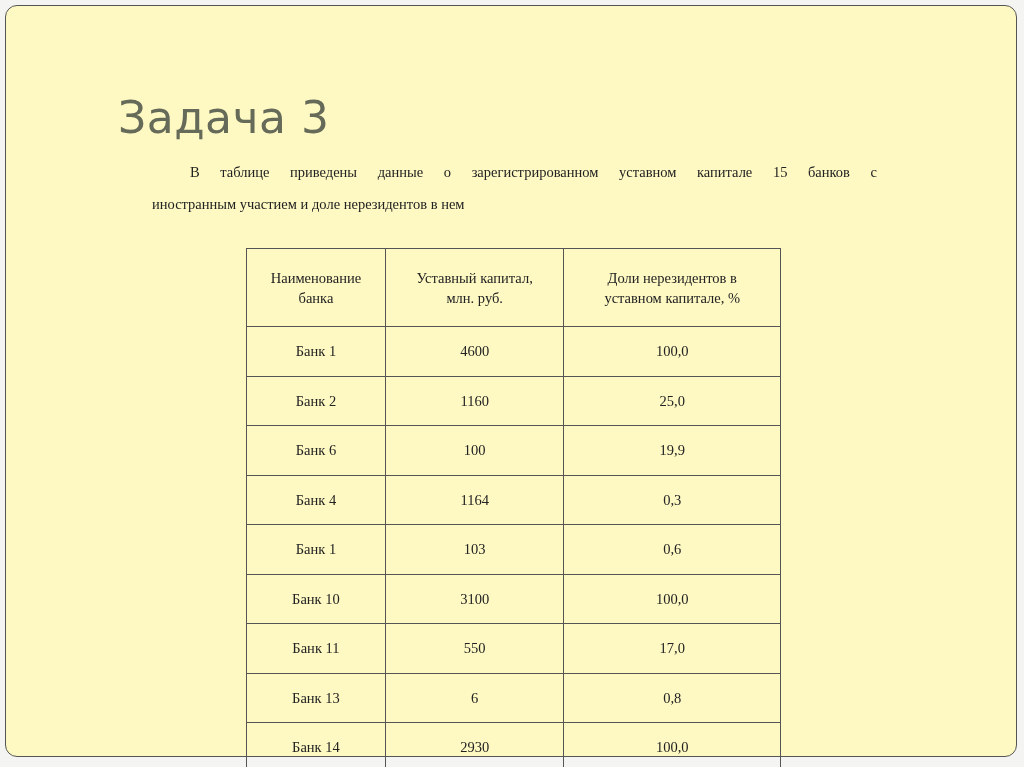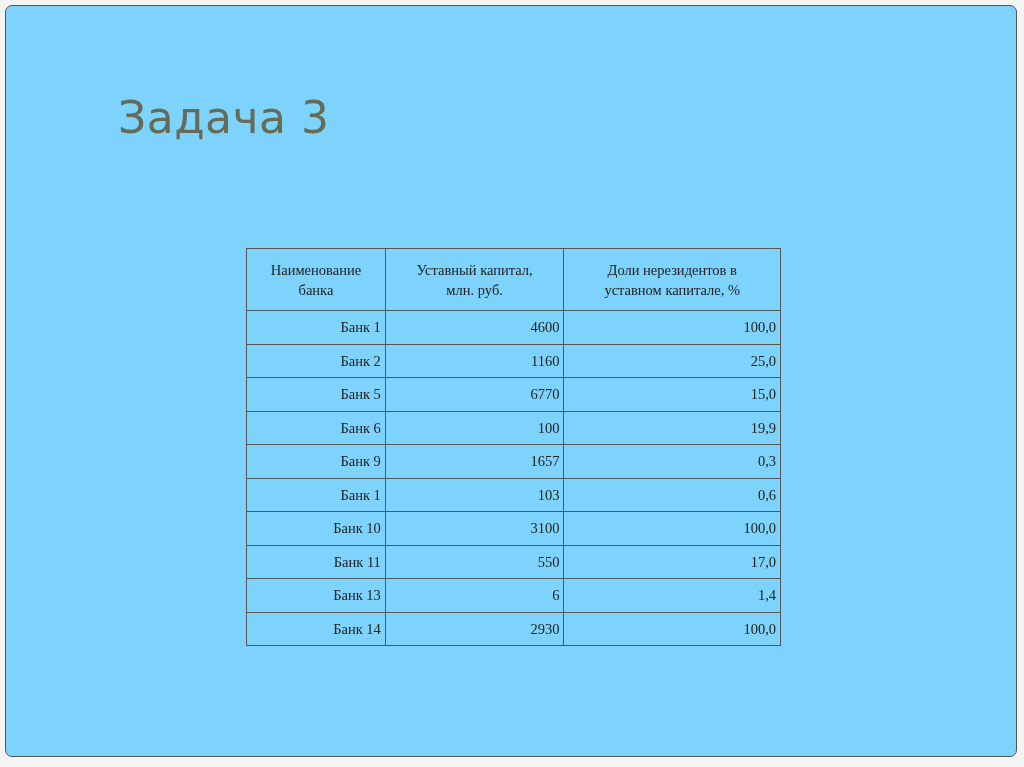--- a/index.html
+++ b/index.html
@@ -15,9 +15,9 @@
       left: 5px; top: 5px;
       width: 1012px; height: 752px;
       box-sizing: border-box;
-      background: #7dd3fc;
+      background: #fef9c3;
       border: 1.5px solid #555;
-      border-radius: 7px;
+      border-radius: 12px;
     }
     .title {
       position: absolute;

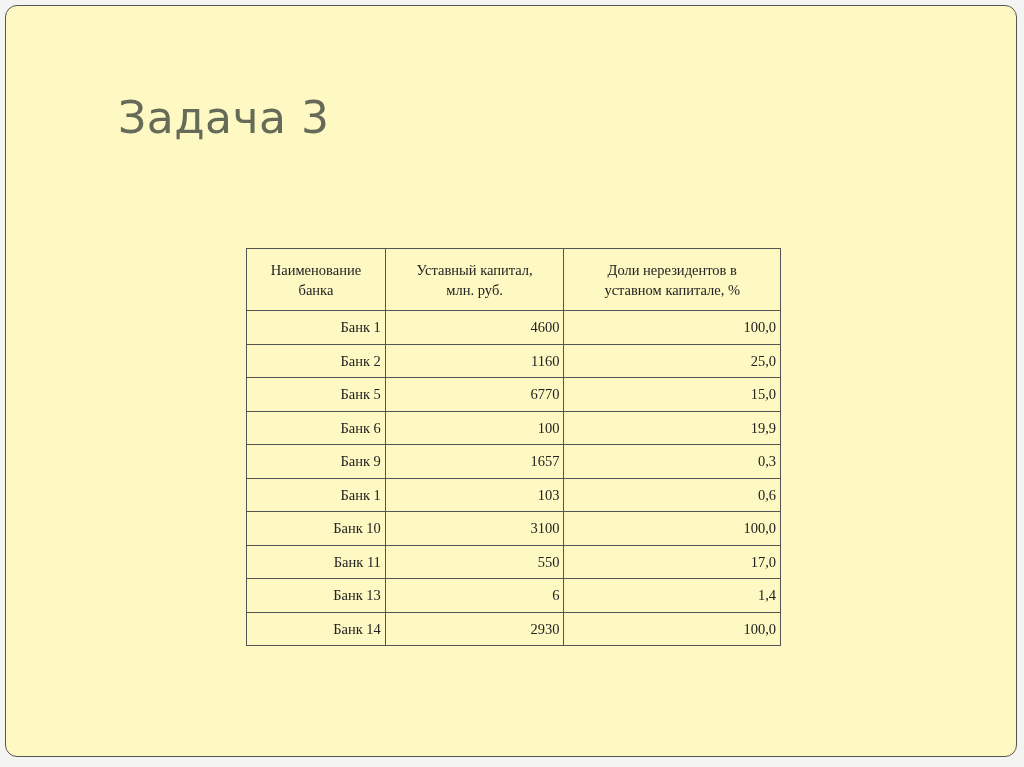--- a/index.html
+++ b/index.html
@@ -65,6 +65,10 @@
 
 <div class="slide">
   <h1 class="title">Задача 3</h1>
+  <div class="intro">
+    <span class="line1">В таблице приведены данные о зарегистрированном уставном капитале 15 банков с</span>
+    <span class="line2">иностранным участием и доле нерезидентов в нем</span>
+  </div>
 
   <table class="data">
     <colgroup>

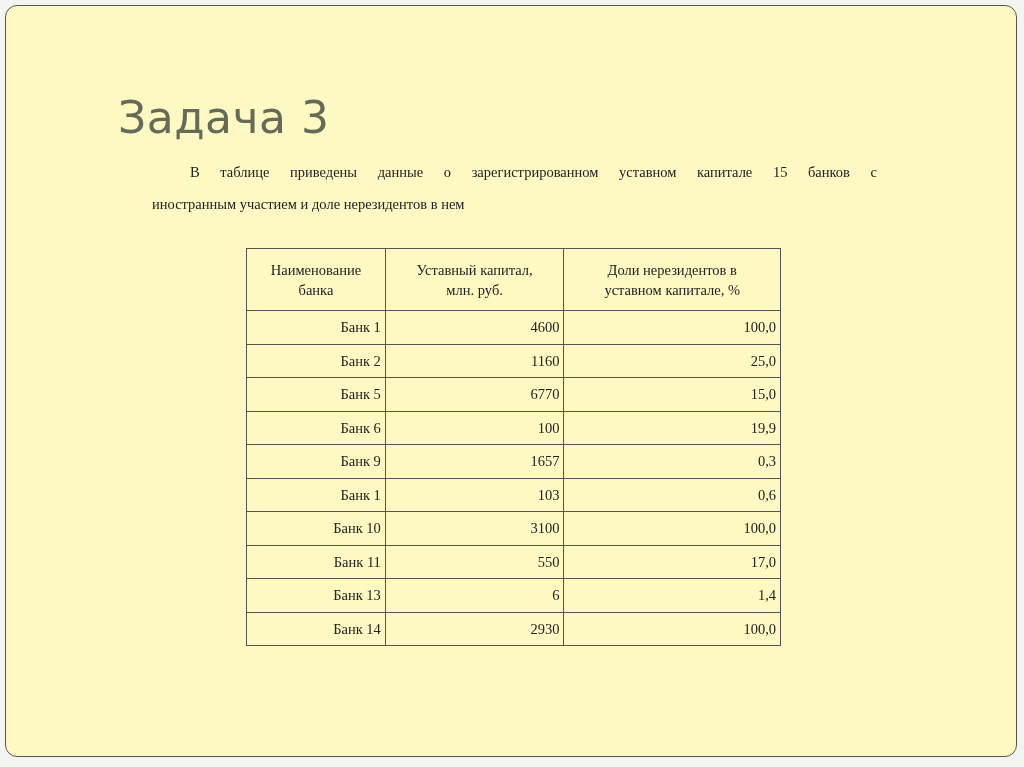--- a/index.html
+++ b/index.html
@@ -50,7 +50,7 @@
     table.data th, table.data td {
       border: 1.5px solid #555;
       text-align: center;
-      padding: 4px;
+      padding: 12px;
       font-weight: normal;
       margin-top: 36px;
     }

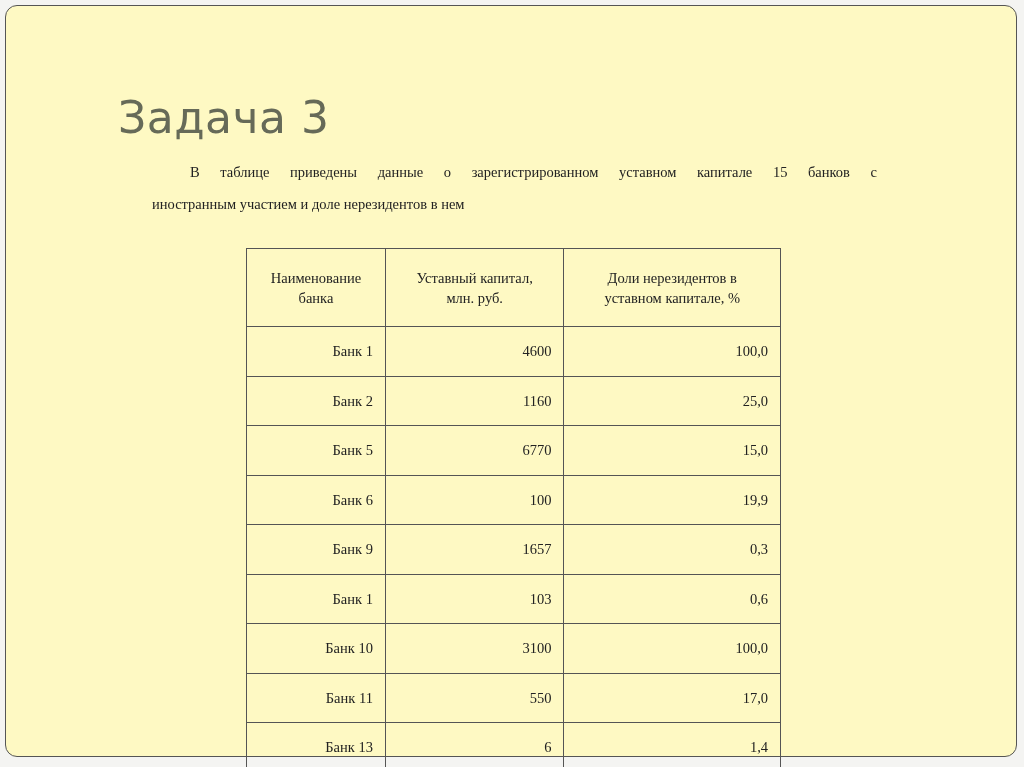--- a/index.html
+++ b/index.html
@@ -55,7 +55,7 @@
       margin-top: 36px;
     }
     table.data th { height: 53px; line-height: 20px; }
-    table.data td { height: 24.5px; line-height: 24px; text-align: right; }
+    table.data td { height: 24.5px; line-height: 24px; }
     col.c1 { width: 139px; }
     col.c2 { width: 179px; }
     col.c3 { width: 217px; }

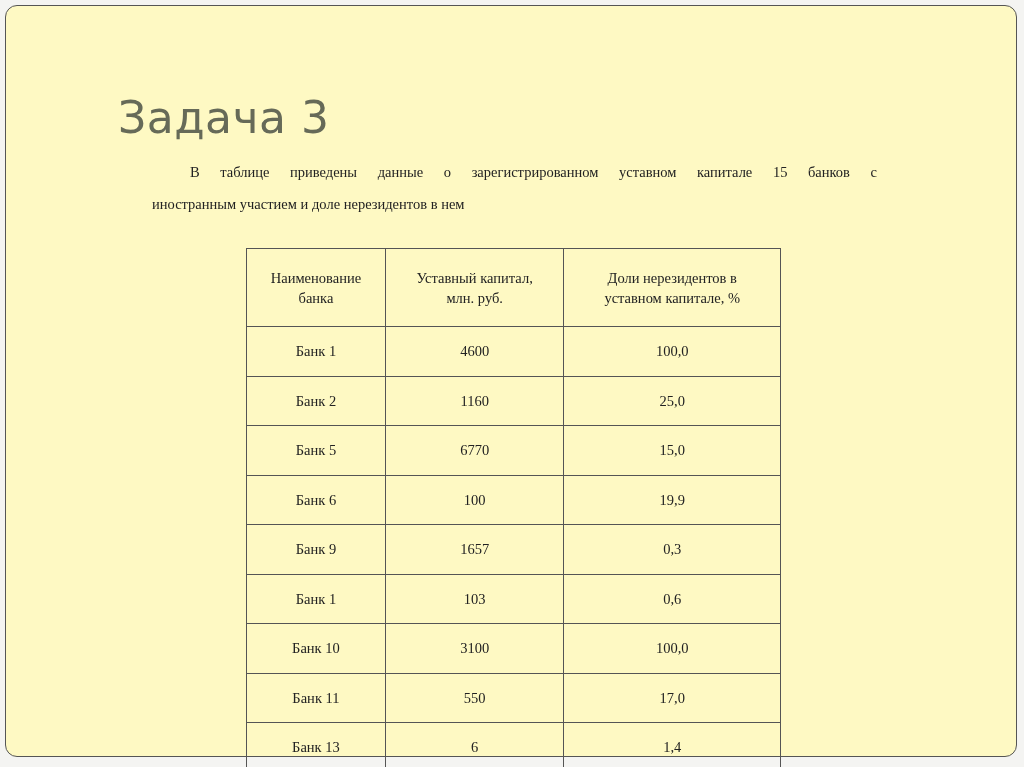--- a/index.html
+++ b/index.html
@@ -95,11 +95,6 @@
           <td>25,0</td>
         </tr>
       <tr>
-          <td>Банк 5</td>
-          <td>6770</td>
-          <td>15,0</td>
-        </tr>
-      <tr>
           <td>Банк 6</td>
           <td>100</td>
           <td>19,9</td>

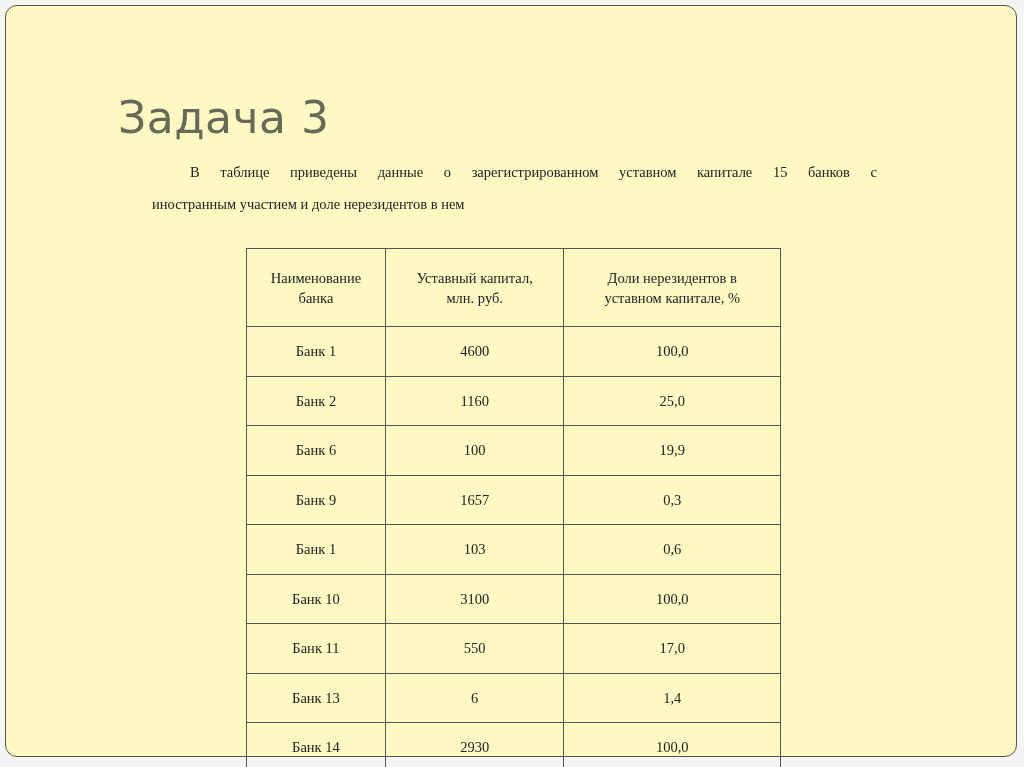--- a/index.html
+++ b/index.html
@@ -100,7 +100,7 @@
           <td>19,9</td>
         </tr>
       <tr>
-          <td>Банк 9</td>
+          <td>Банк 4</td>
           <td>1657</td>
           <td>0,3</td>
         </tr>

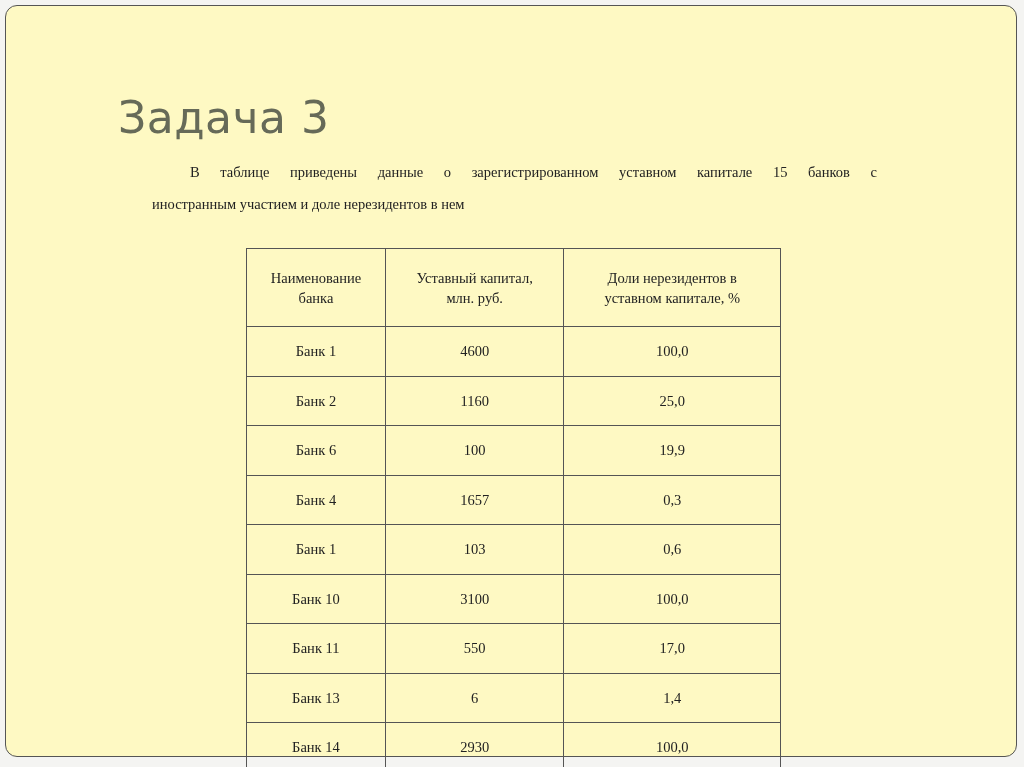--- a/index.html
+++ b/index.html
@@ -101,7 +101,7 @@
         </tr>
       <tr>
           <td>Банк 4</td>
-          <td>1657</td>
+          <td>1164</td>
           <td>0,3</td>
         </tr>
       <tr>

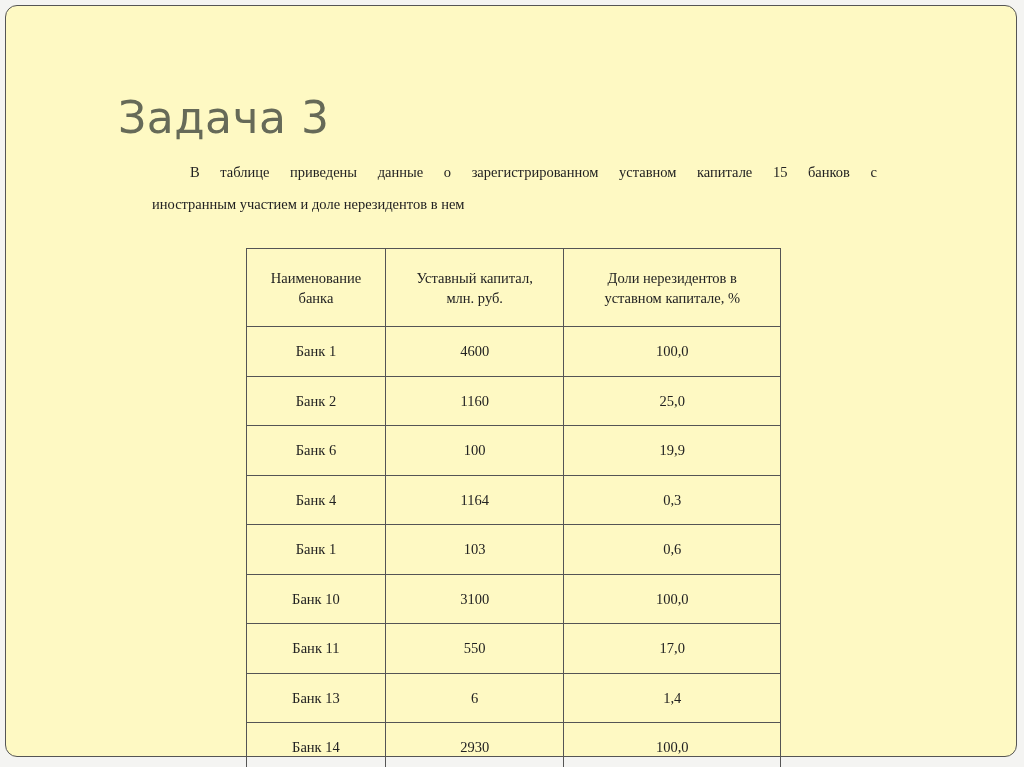--- a/index.html
+++ b/index.html
@@ -122,7 +122,7 @@
       <tr>
           <td>Банк 13</td>
           <td>6</td>
-          <td>1,4</td>
+          <td>0,8</td>
         </tr>
       <tr>
           <td>Банк 14</td>

